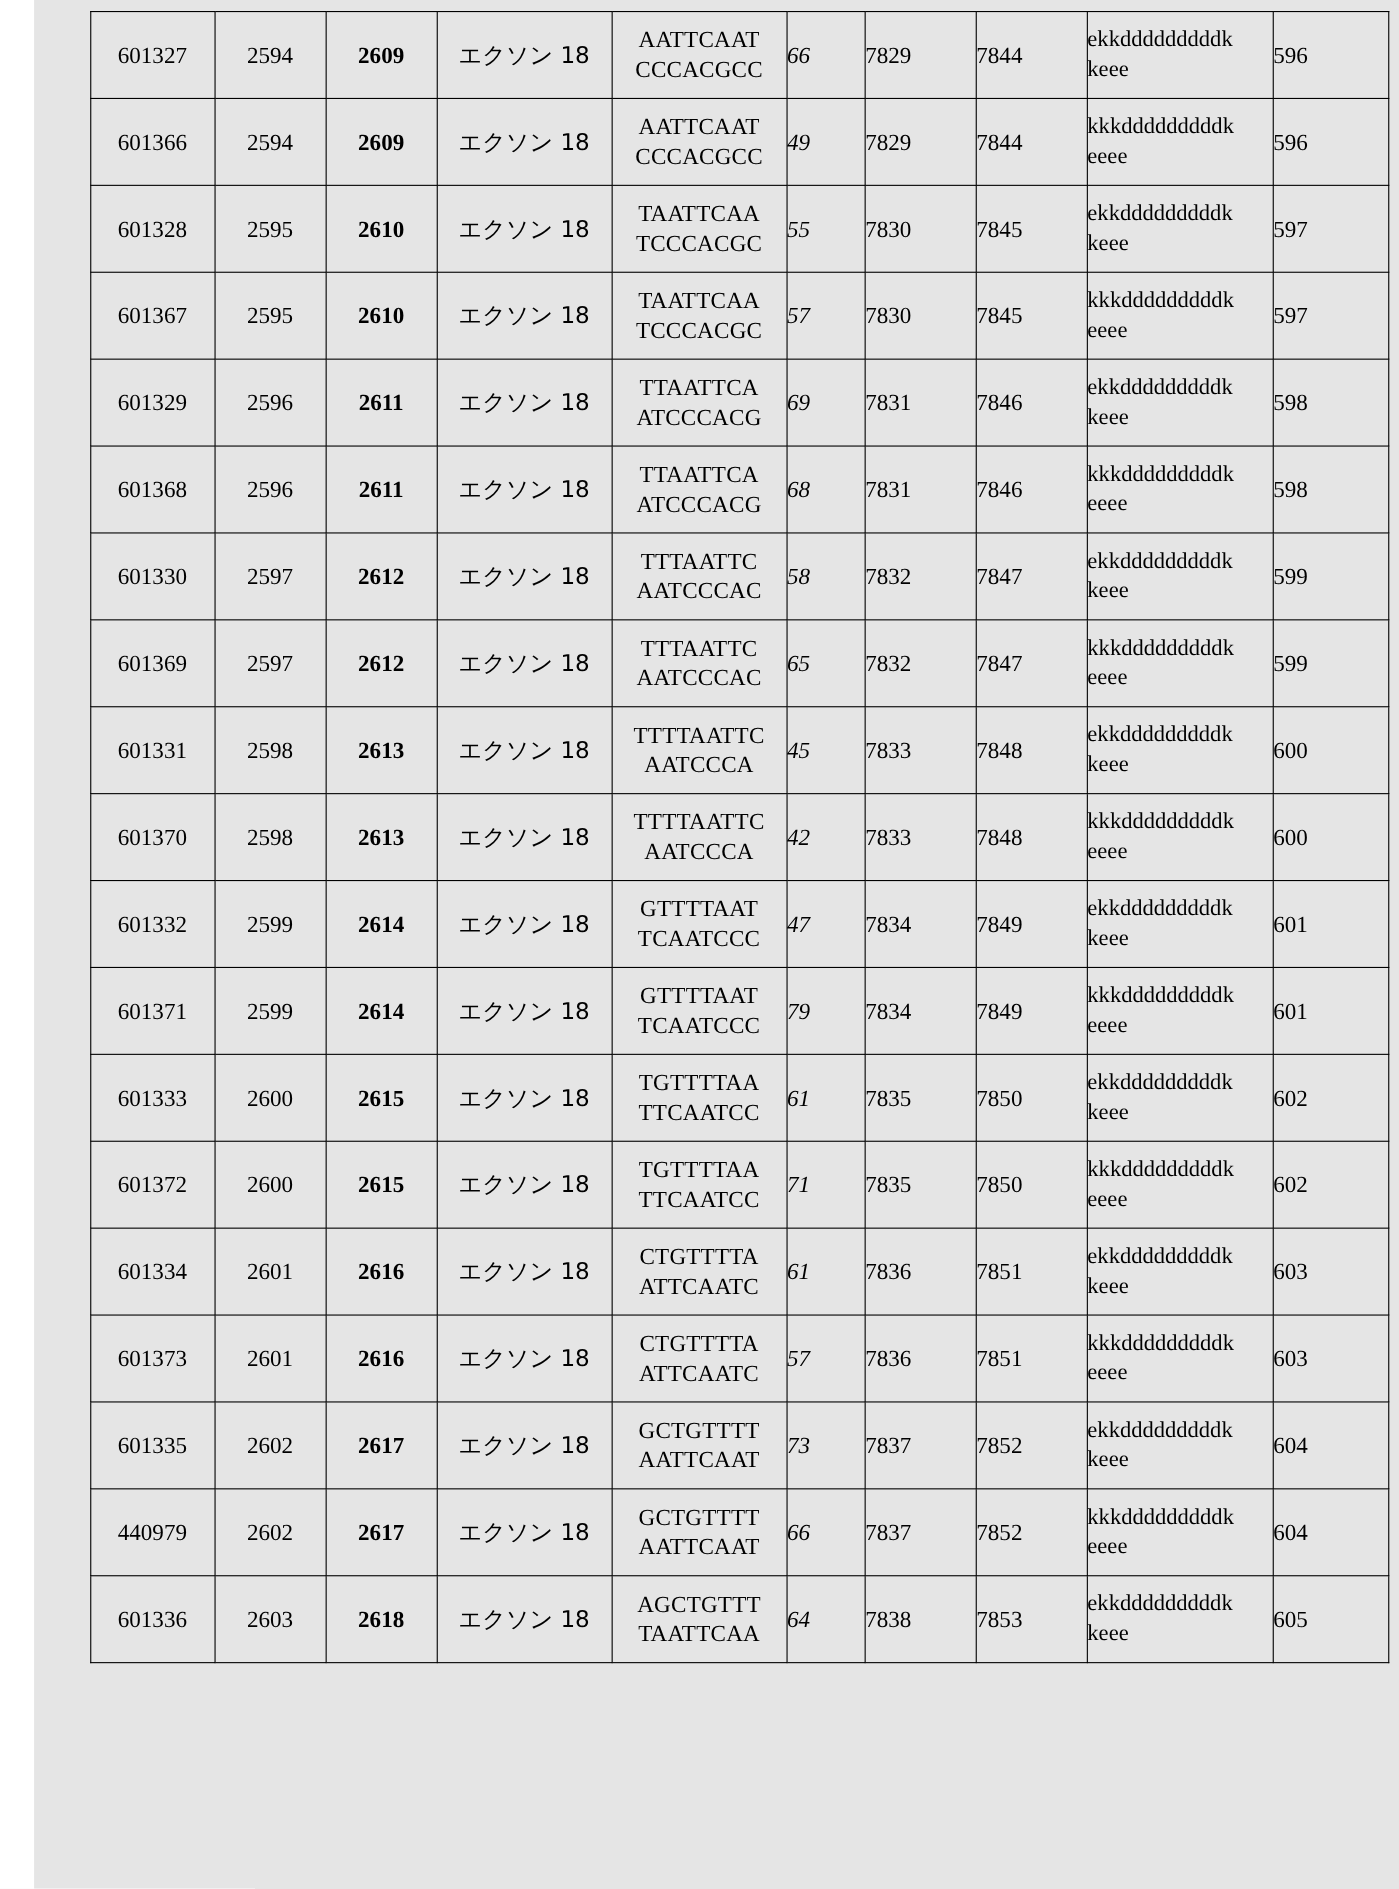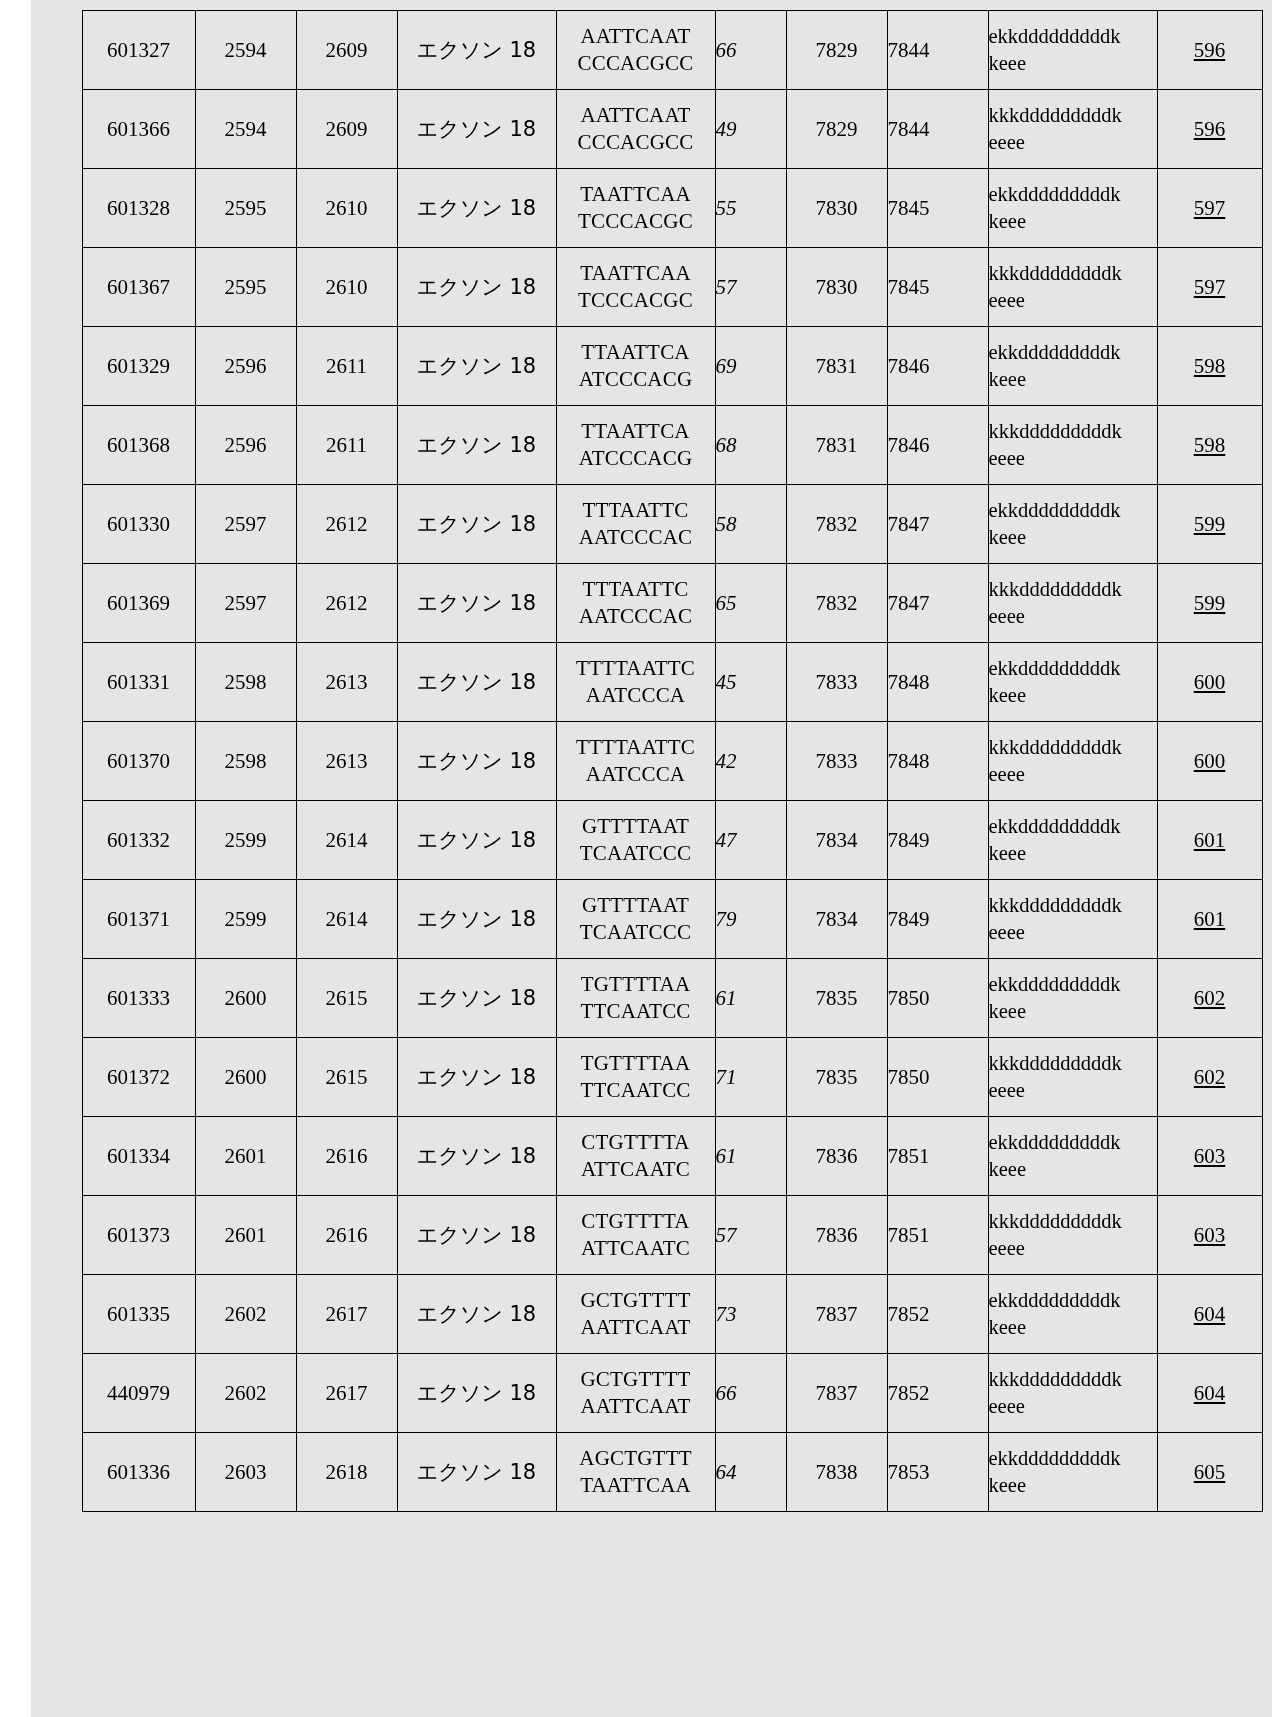--- a/index.html
+++ b/index.html
@@ -36,7 +36,7 @@
   }
   .c-id      { width: 112px; text-align: center; }
   .c-start   { width: 100px; text-align: center; }
-  .c-end     { width: 100px; text-align: center; }
+  .c-end     { width: 100px; text-align: center; font-weight: bold; }
   .c-exon    { width: 158px; text-align: center; font-family: "DejaVu Sans", sans-serif; font-size: 20px; }
   .c-seq     { width: 158px; text-align: center; letter-spacing: 0.2px; }
   .c-score   { width: 70px;  text-align: left;  padding-left: 10px; font-style: italic; }

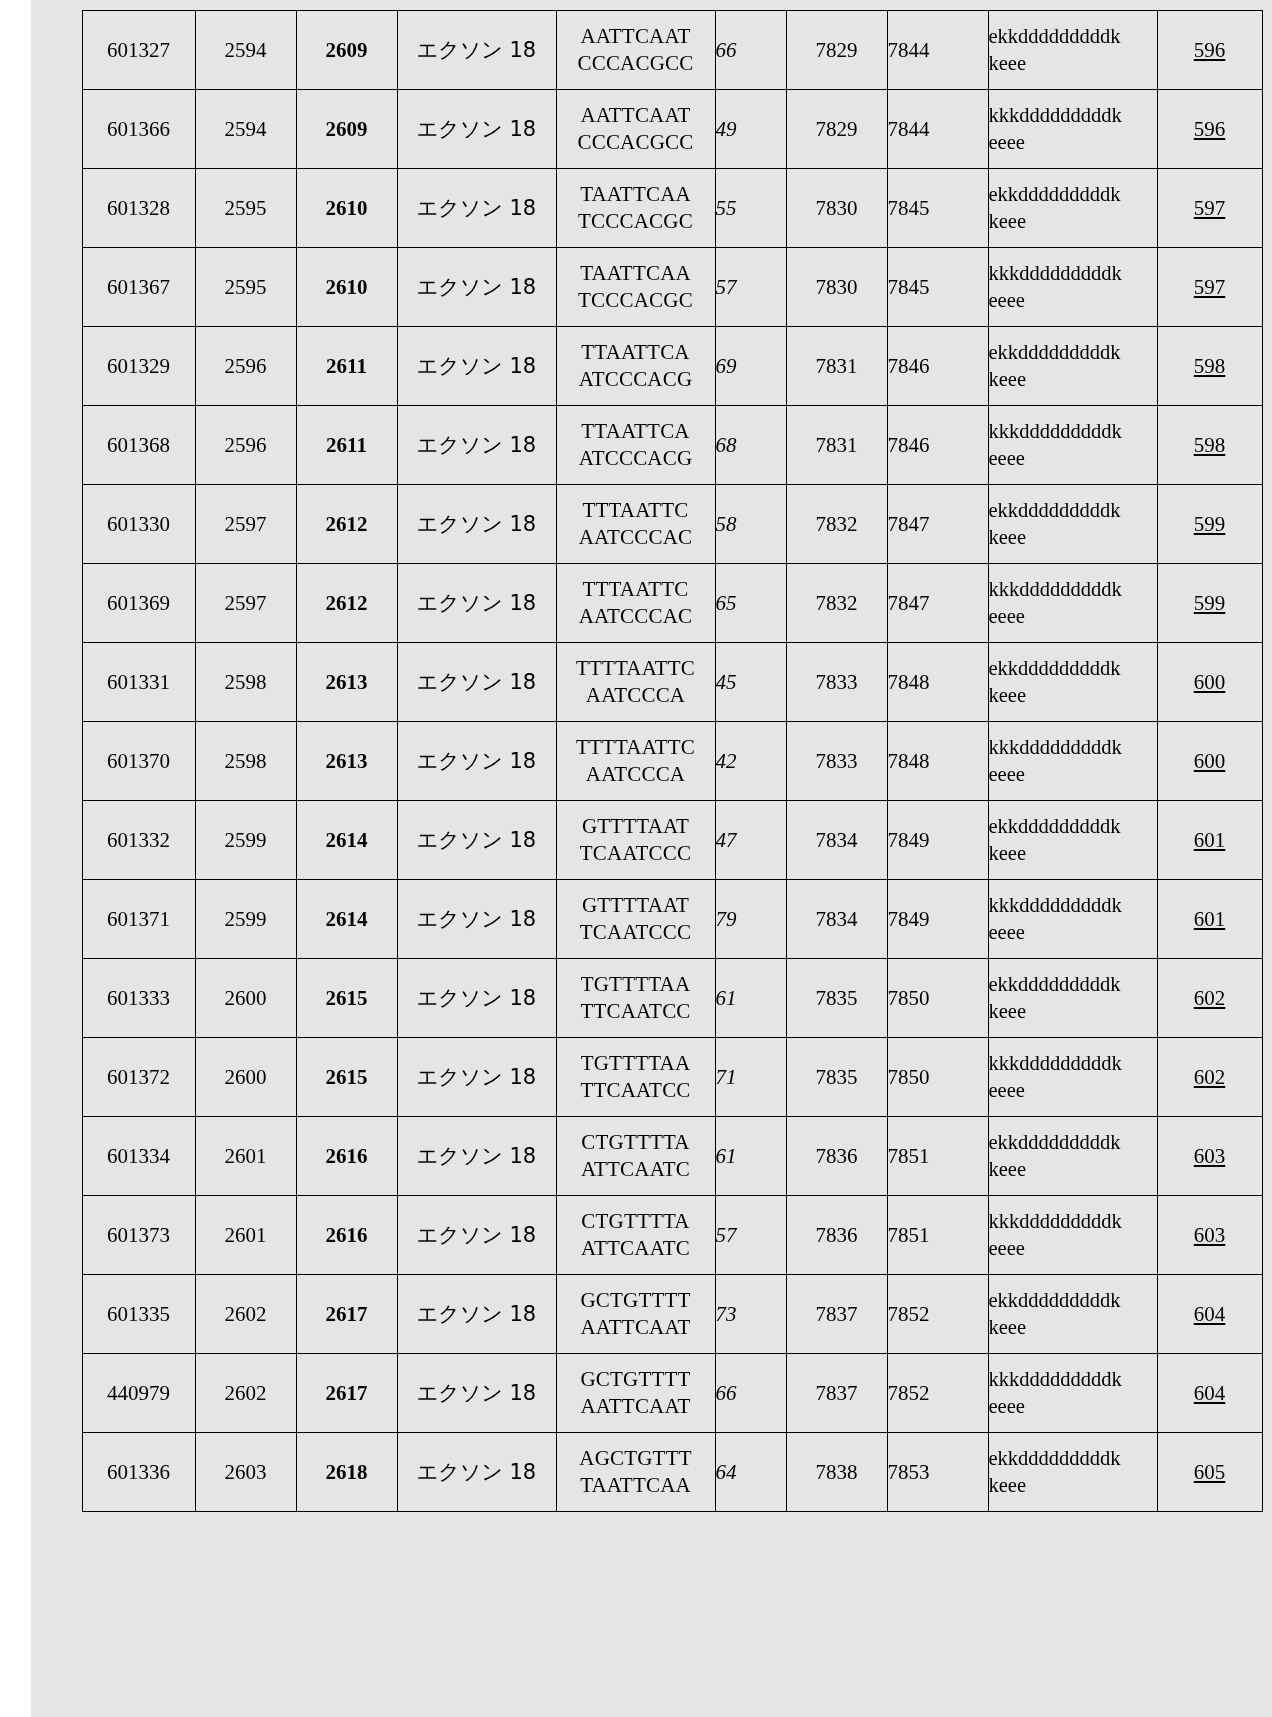--- a/index.html
+++ b/index.html
@@ -40,7 +40,7 @@
   .c-exon    { width: 158px; text-align: center; font-family: "DejaVu Sans", sans-serif; font-size: 20px; }
   .c-seq     { width: 158px; text-align: center; letter-spacing: 0.2px; }
   .c-score   { width: 70px;  text-align: left;  padding-left: 10px; font-style: italic; }
-  .c-pstart  { width: 100px; text-align: center;  padding-left: 12px; }
+  .c-pstart  { width: 100px; text-align: left;  padding-left: 12px; }
   .c-pend    { width: 100px; text-align: left;  padding-left: 12px; }
   .c-pep     { width: 168px; text-align: left;  padding-left: 10px; }
   .c-num     { width: 104px; text-align: center;  padding-left: 14px; vertical-align: bottom; padding-bottom: 6px; text-decoration: underline; }

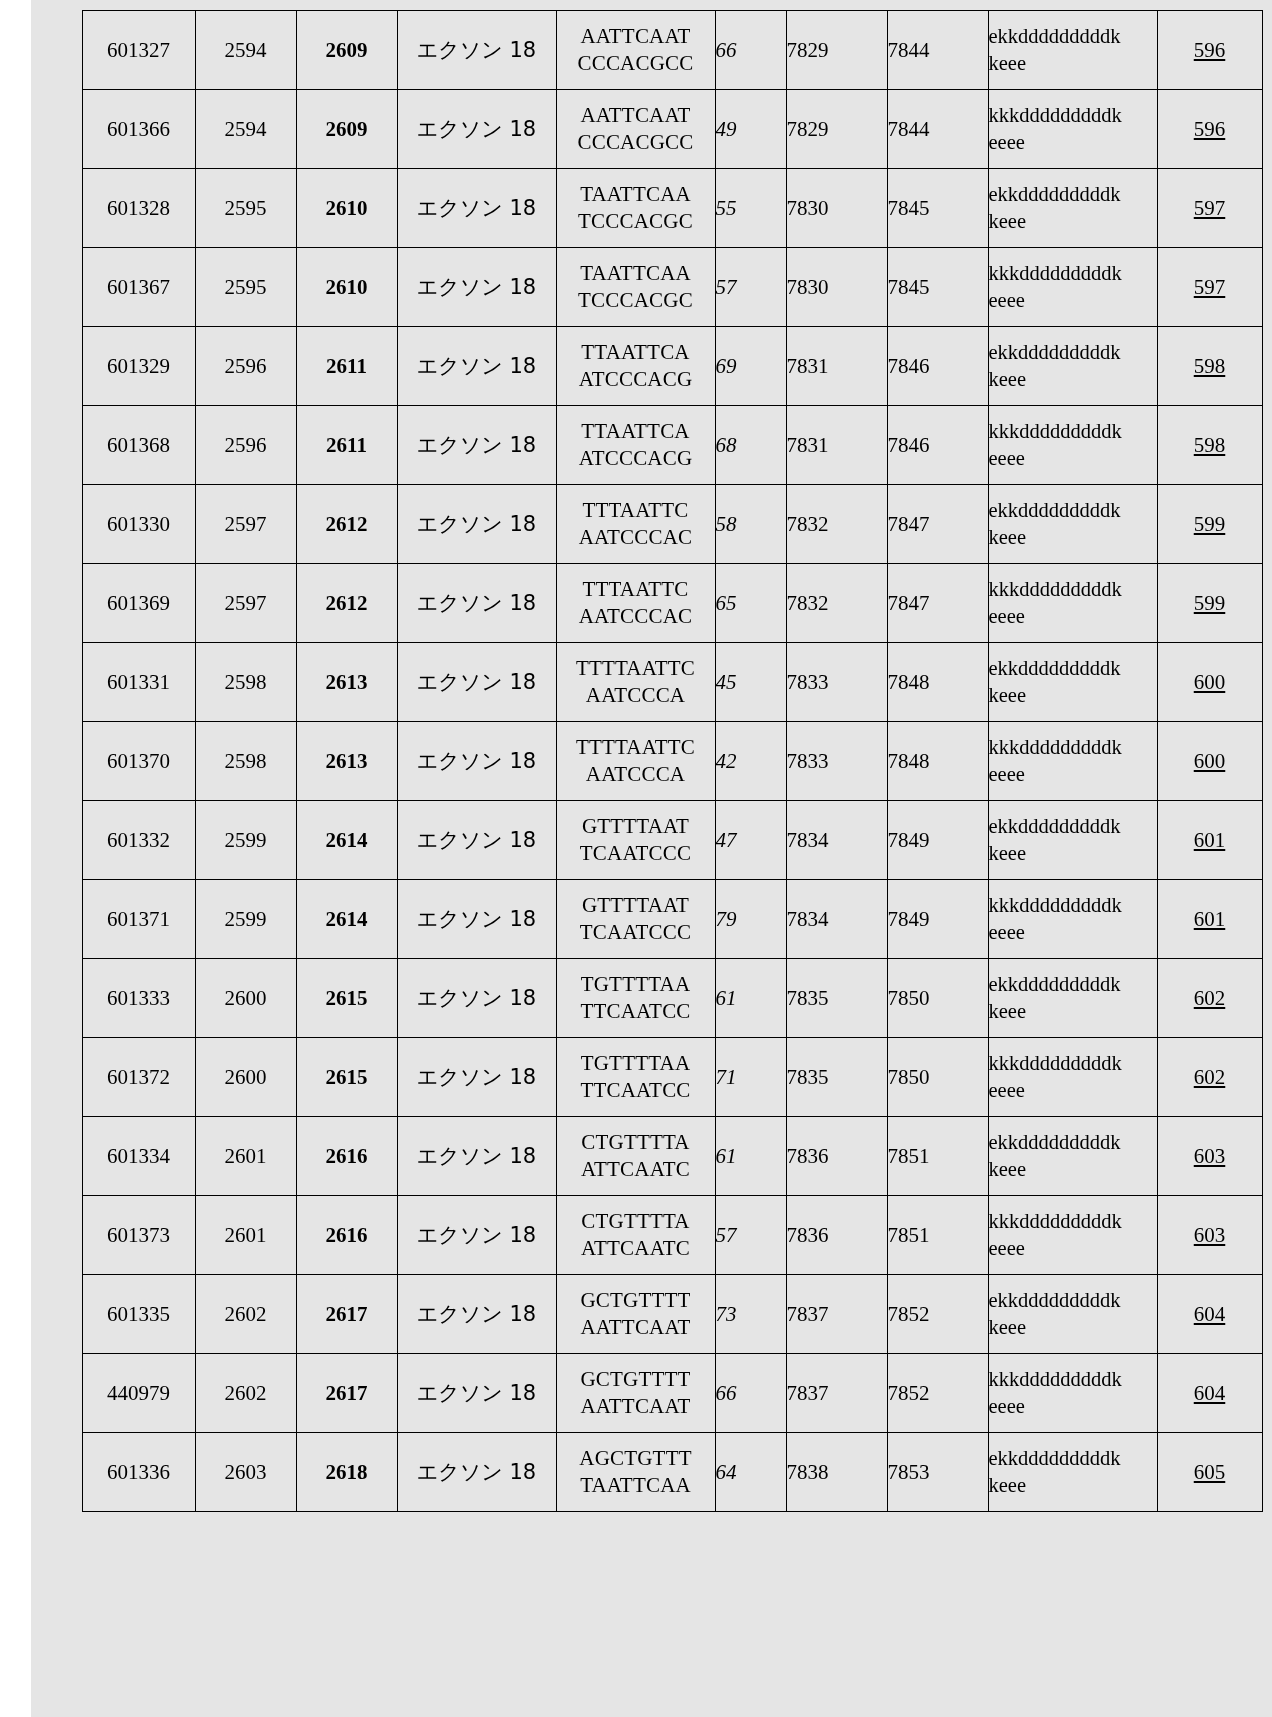--- a/index.html
+++ b/index.html
@@ -43,7 +43,7 @@
   .c-pstart  { width: 100px; text-align: left;  padding-left: 12px; }
   .c-pend    { width: 100px; text-align: left;  padding-left: 12px; }
   .c-pep     { width: 168px; text-align: left;  padding-left: 10px; }
-  .c-num     { width: 104px; text-align: center;  padding-left: 14px; vertical-align: bottom; padding-bottom: 6px; text-decoration: underline; }
+  .c-num     { width: 104px; text-align: left;  padding-left: 14px; vertical-align: bottom; padding-bottom: 6px; }
 
   .seq-lines span {
     display: block;

